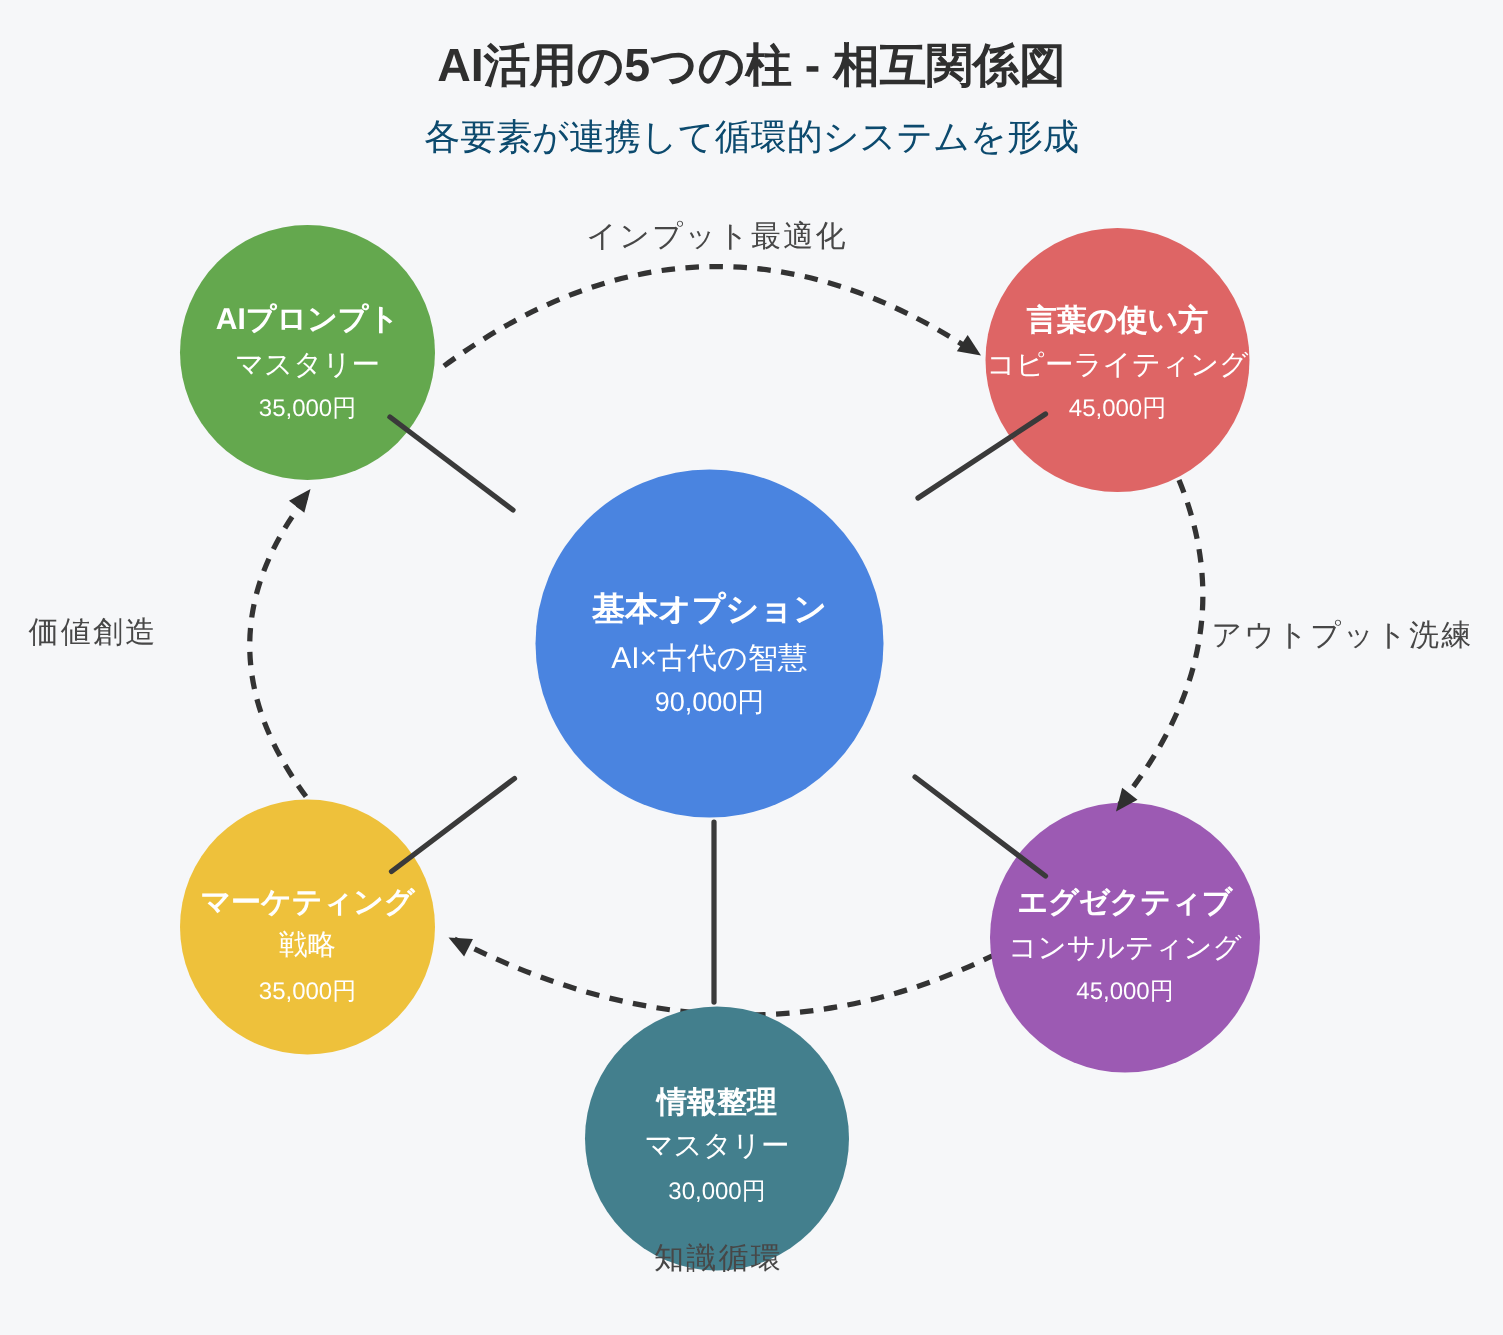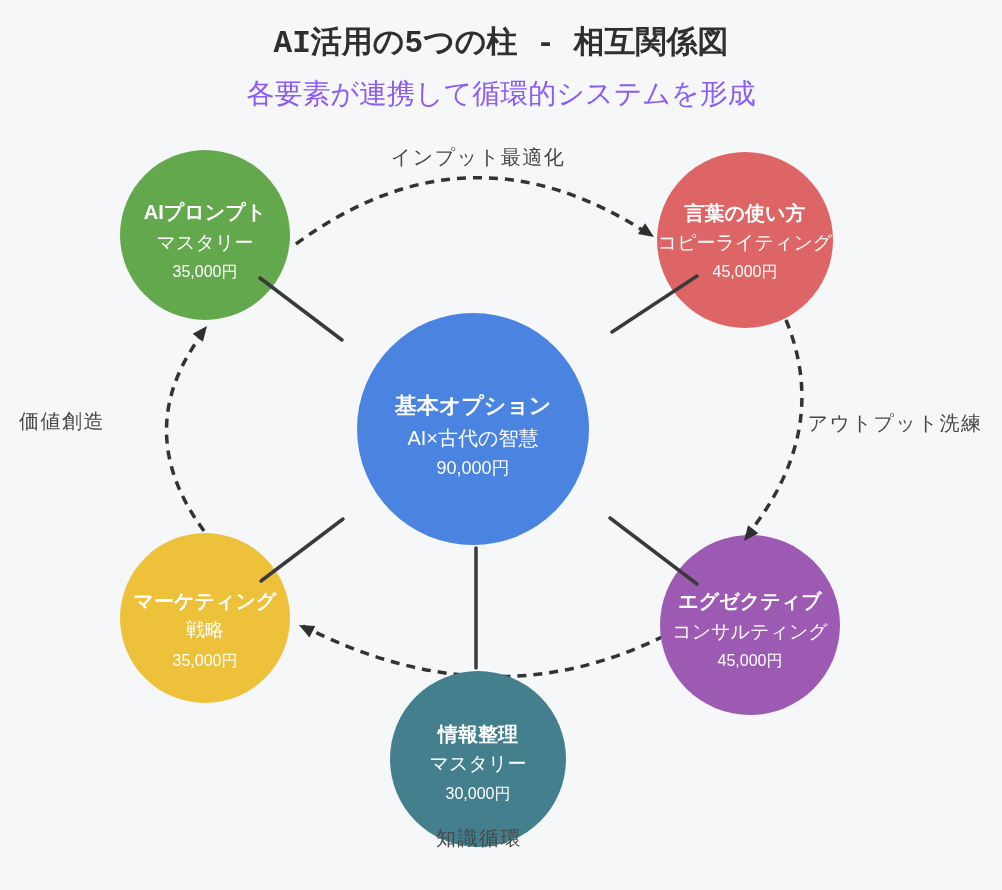--- a/index.html
+++ b/index.html
@@ -13,7 +13,7 @@
   .header { position: absolute; top: 0; left: 0; width: 100%; text-align: center; }
   .title {
     margin-top: 26px;
-    font-size: 31px; font-weight: 700; color: #2f2f2f; line-height: 36px; font-family: Liberation Mono, monospace;
+    font-size: 31px; font-weight: 700; color: #2f2f2f; line-height: 36px;
   }
   .subtitle {
     margin-top: 13px;

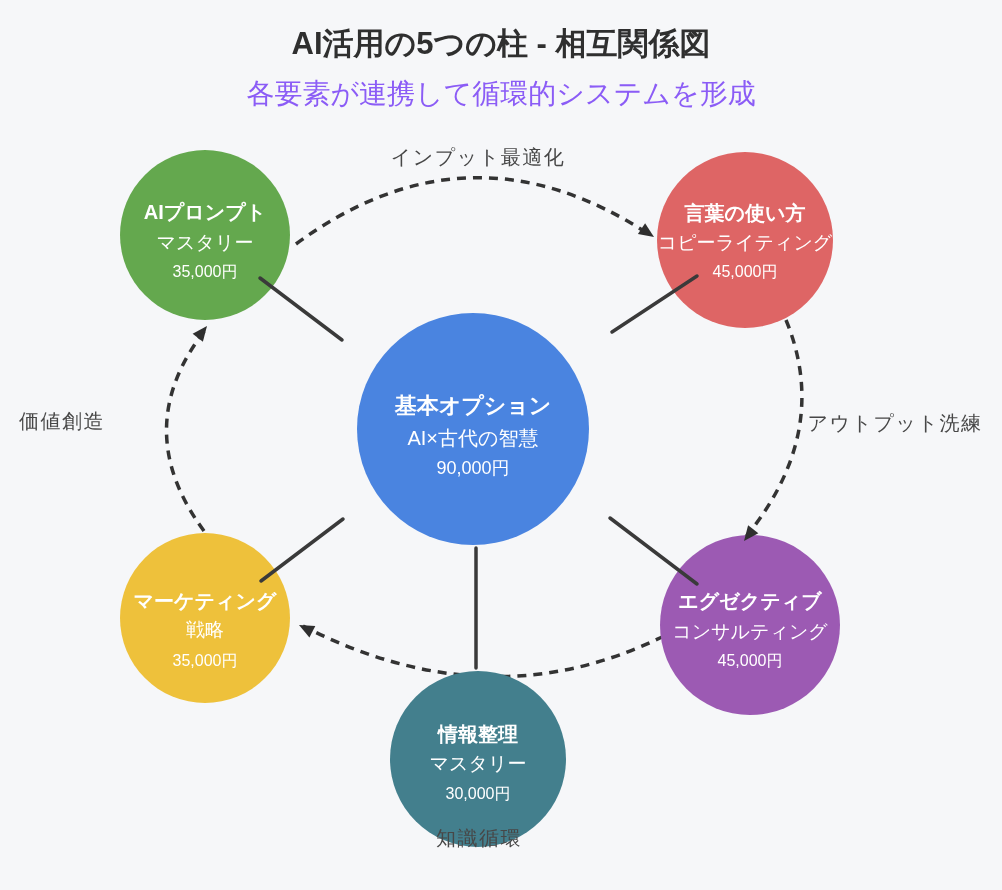--- a/index.html
+++ b/index.html
@@ -17,7 +17,7 @@
   }
   .subtitle {
     margin-top: 13px;
-    font-size: 28px; font-weight: 400; color: #8b5cf6;
+    font-size: 24px; font-weight: 400; color: #0c4a6e;
   }
   svg.diagram { position: absolute; top: 0; left: 0; }
   .cycle-arc {

